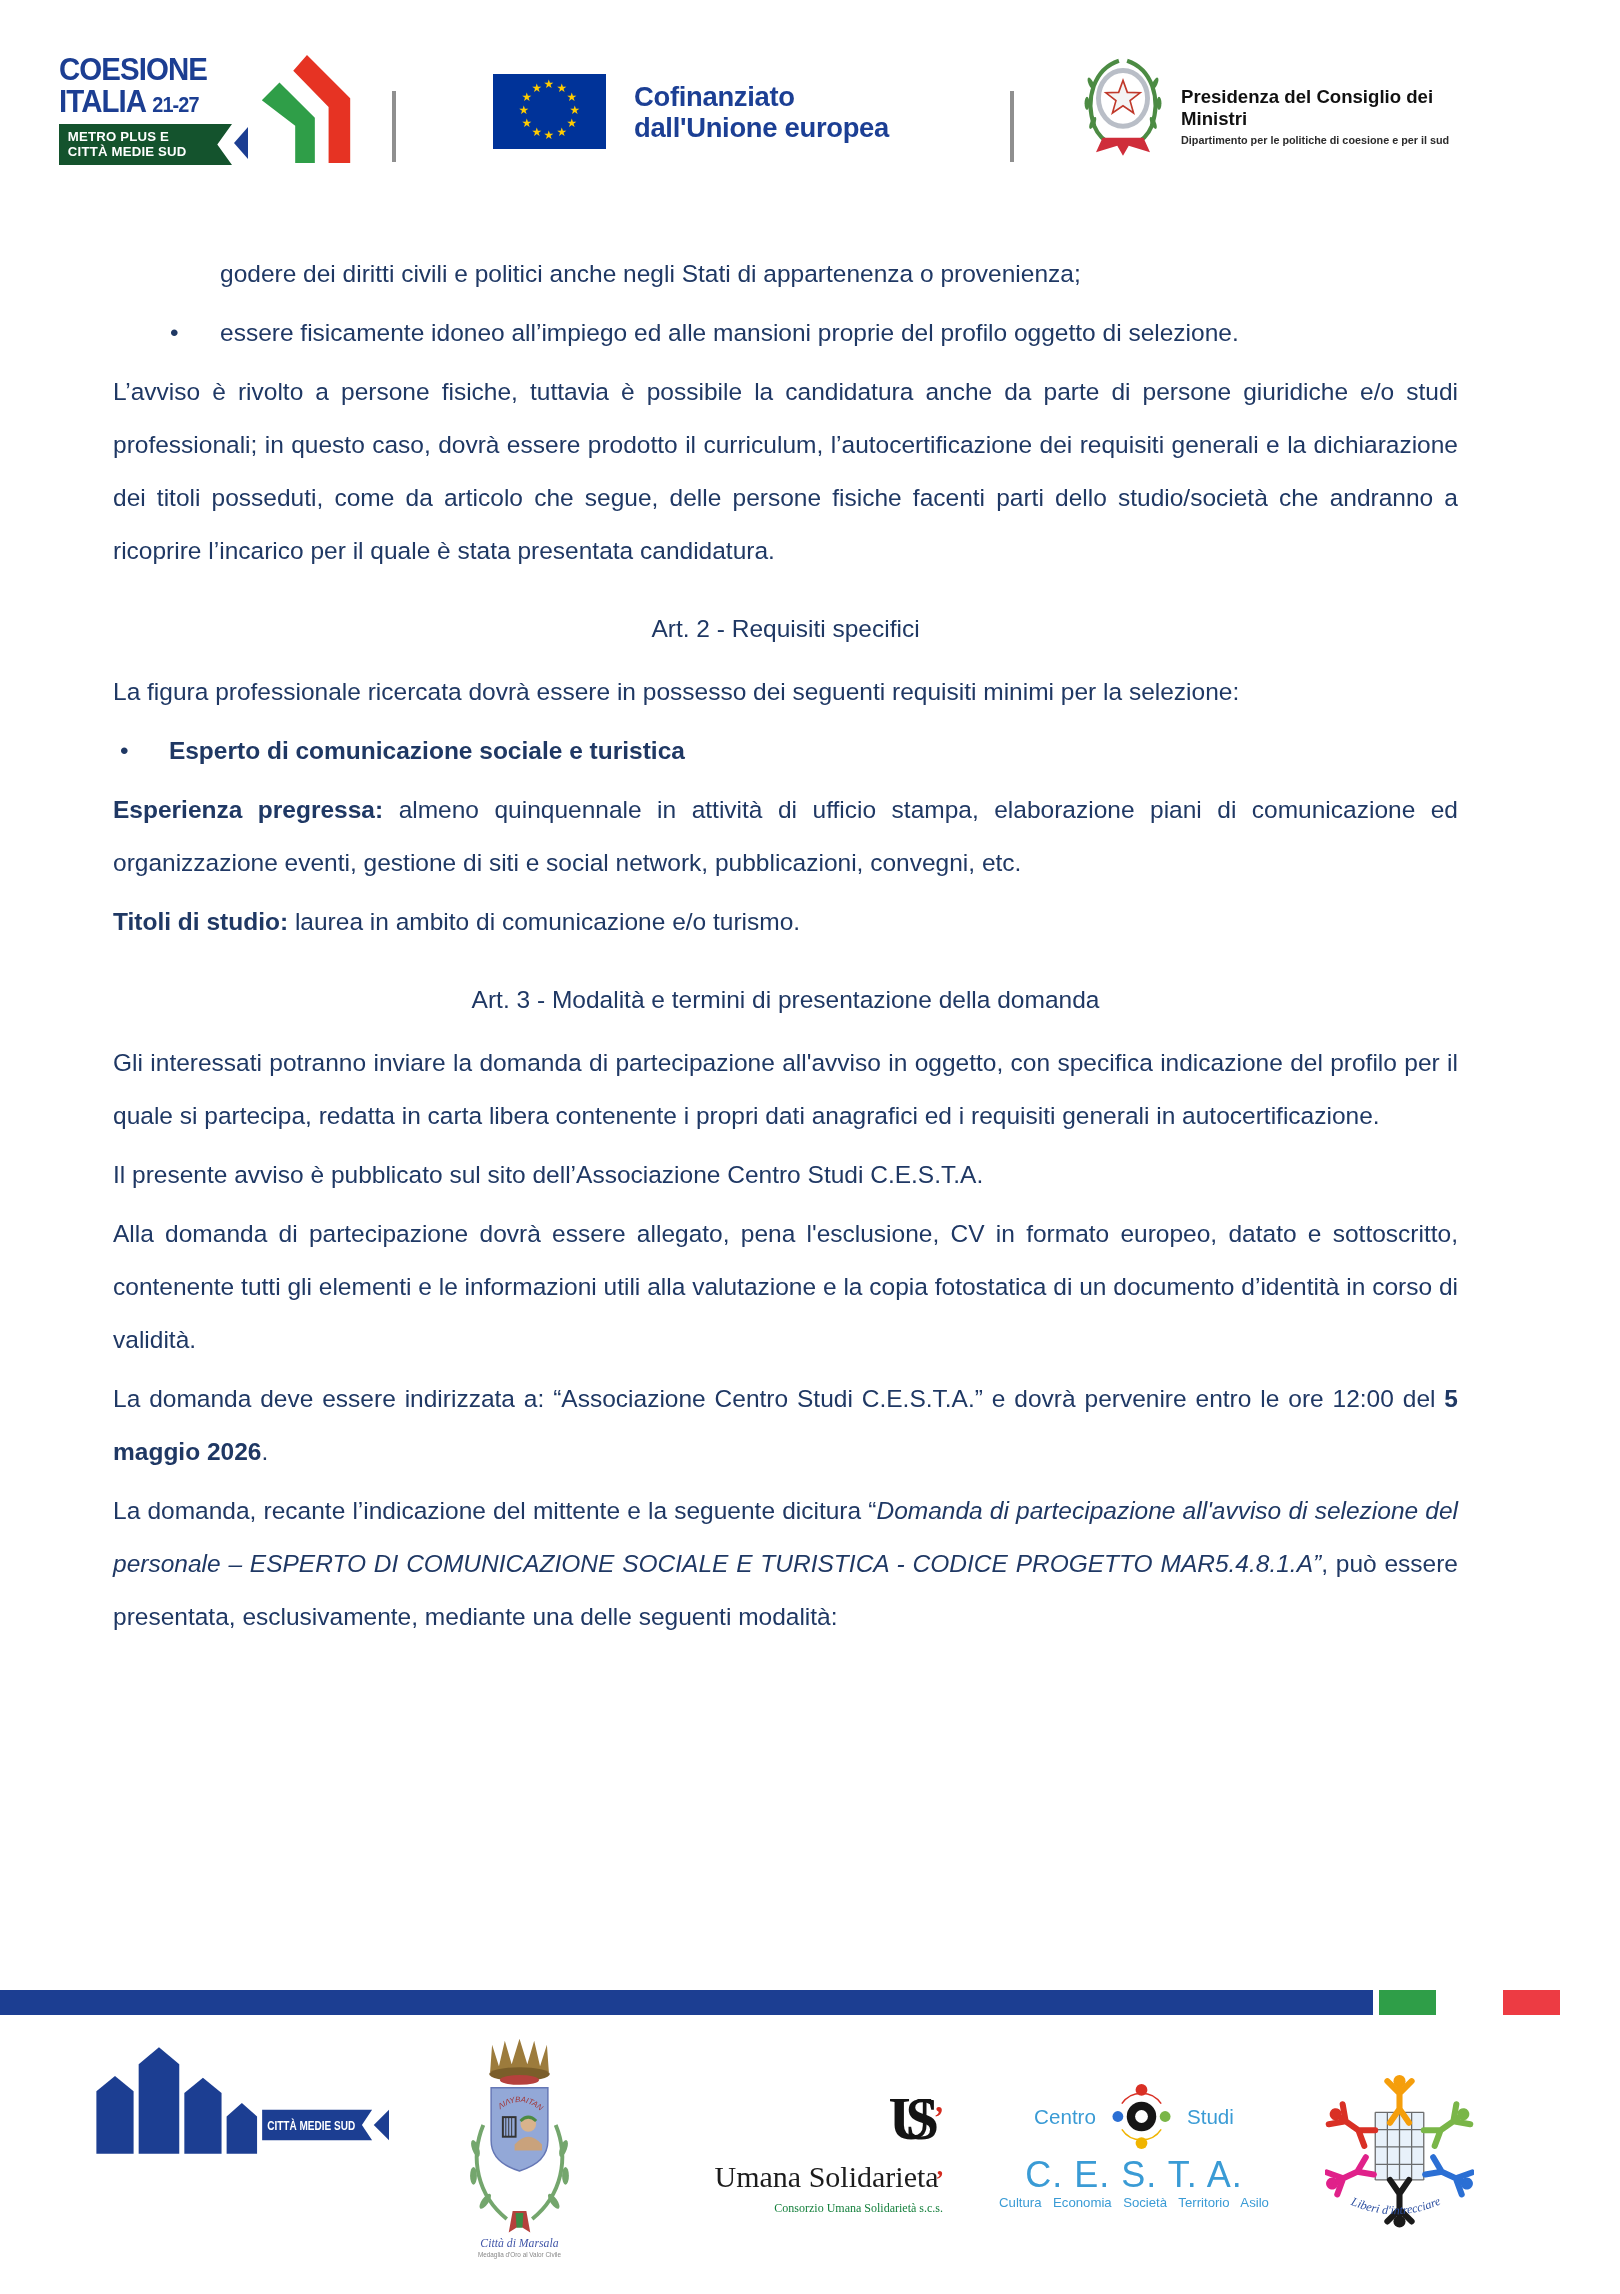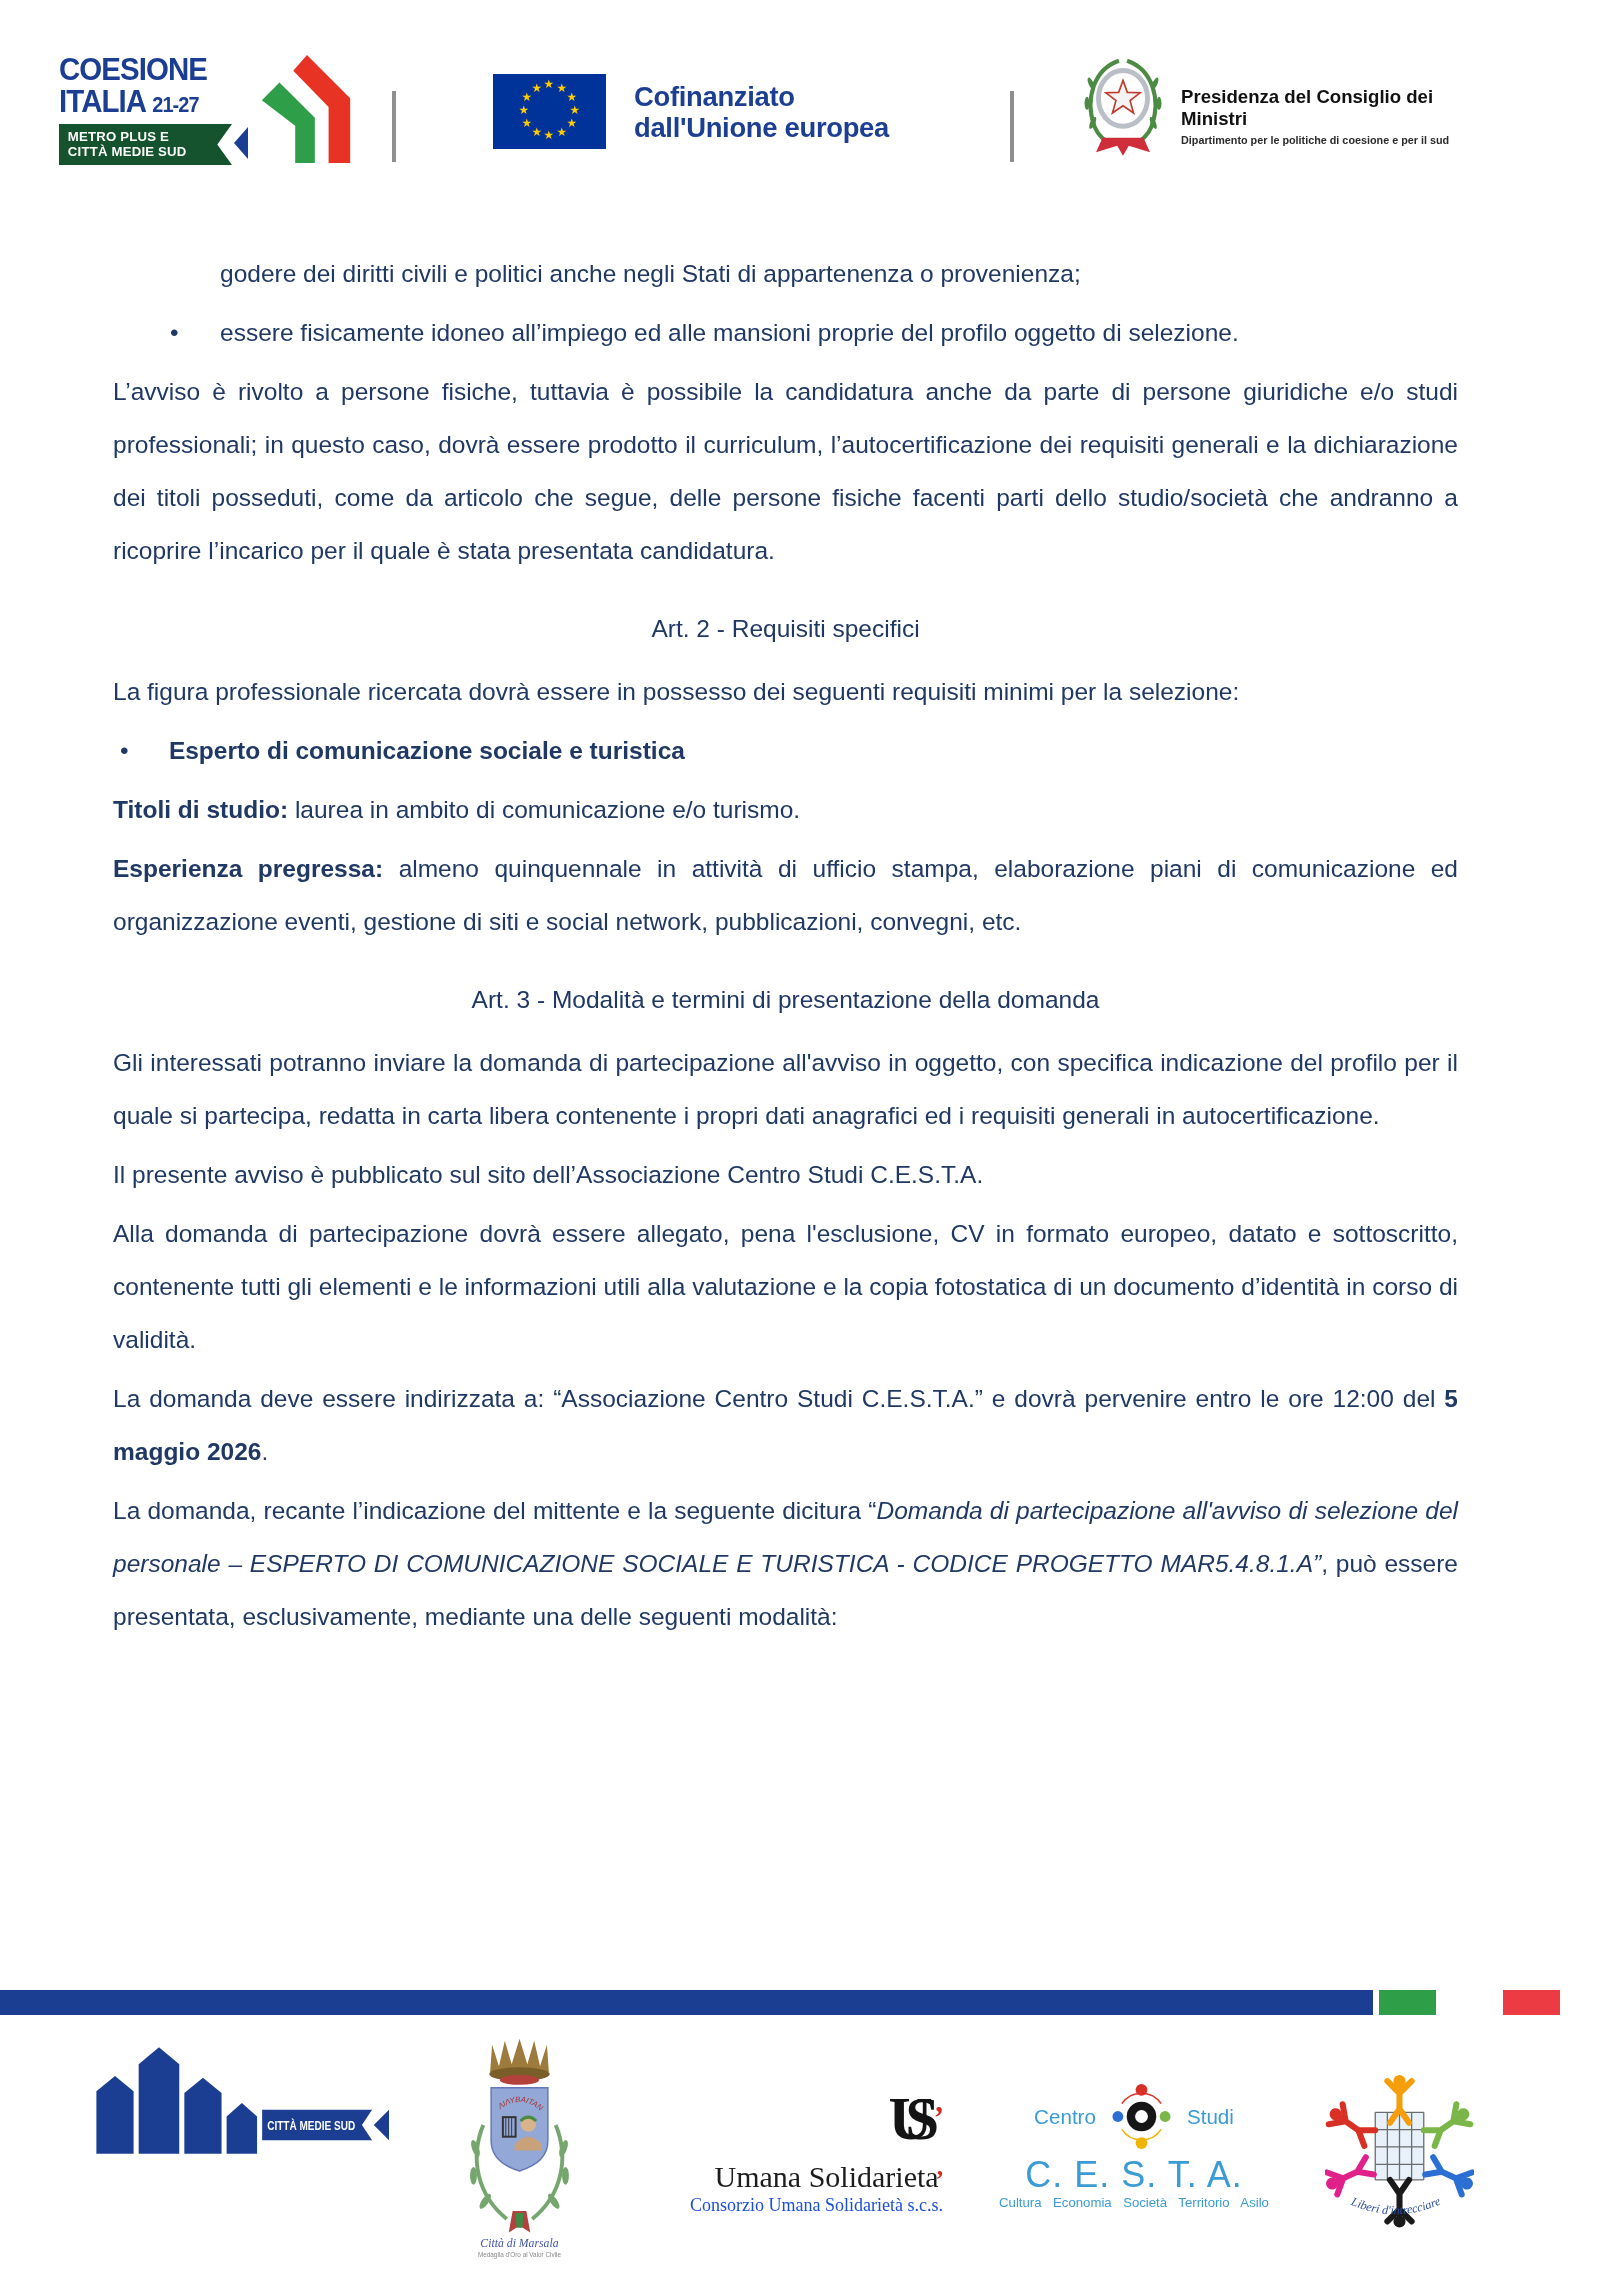--- a/index.html
+++ b/index.html
@@ -160,9 +160,9 @@
       <span class="txt b">Esperto di comunicazione sociale e turistica</span>
     </div>
 
+    <p class="ind just"><b>Esperienza pregressa:</b><span> almeno quinquennale in attività di ufficio stampa, elaborazione piani di comunicazione ed organizzazione eventi, gestione di siti e social network, pubblicazioni, convegni, etc.</span></p>
+
     <p class="ind"><b>Titoli di studio:</b><span> laurea in ambito di comunicazione e/o turismo.</span></p>
-
-    <p class="ind just"><b>Esperienza pregressa:</b><span> almeno quinquennale in attività di ufficio stampa, elaborazione piani di comunicazione ed organizzazione eventi, gestione di siti e social network, pubblicazioni, convegni, etc.</span></p>
 
     <h2 class="art">Art. 3 - Modalità e termini di presentazione della domanda</h2>
 

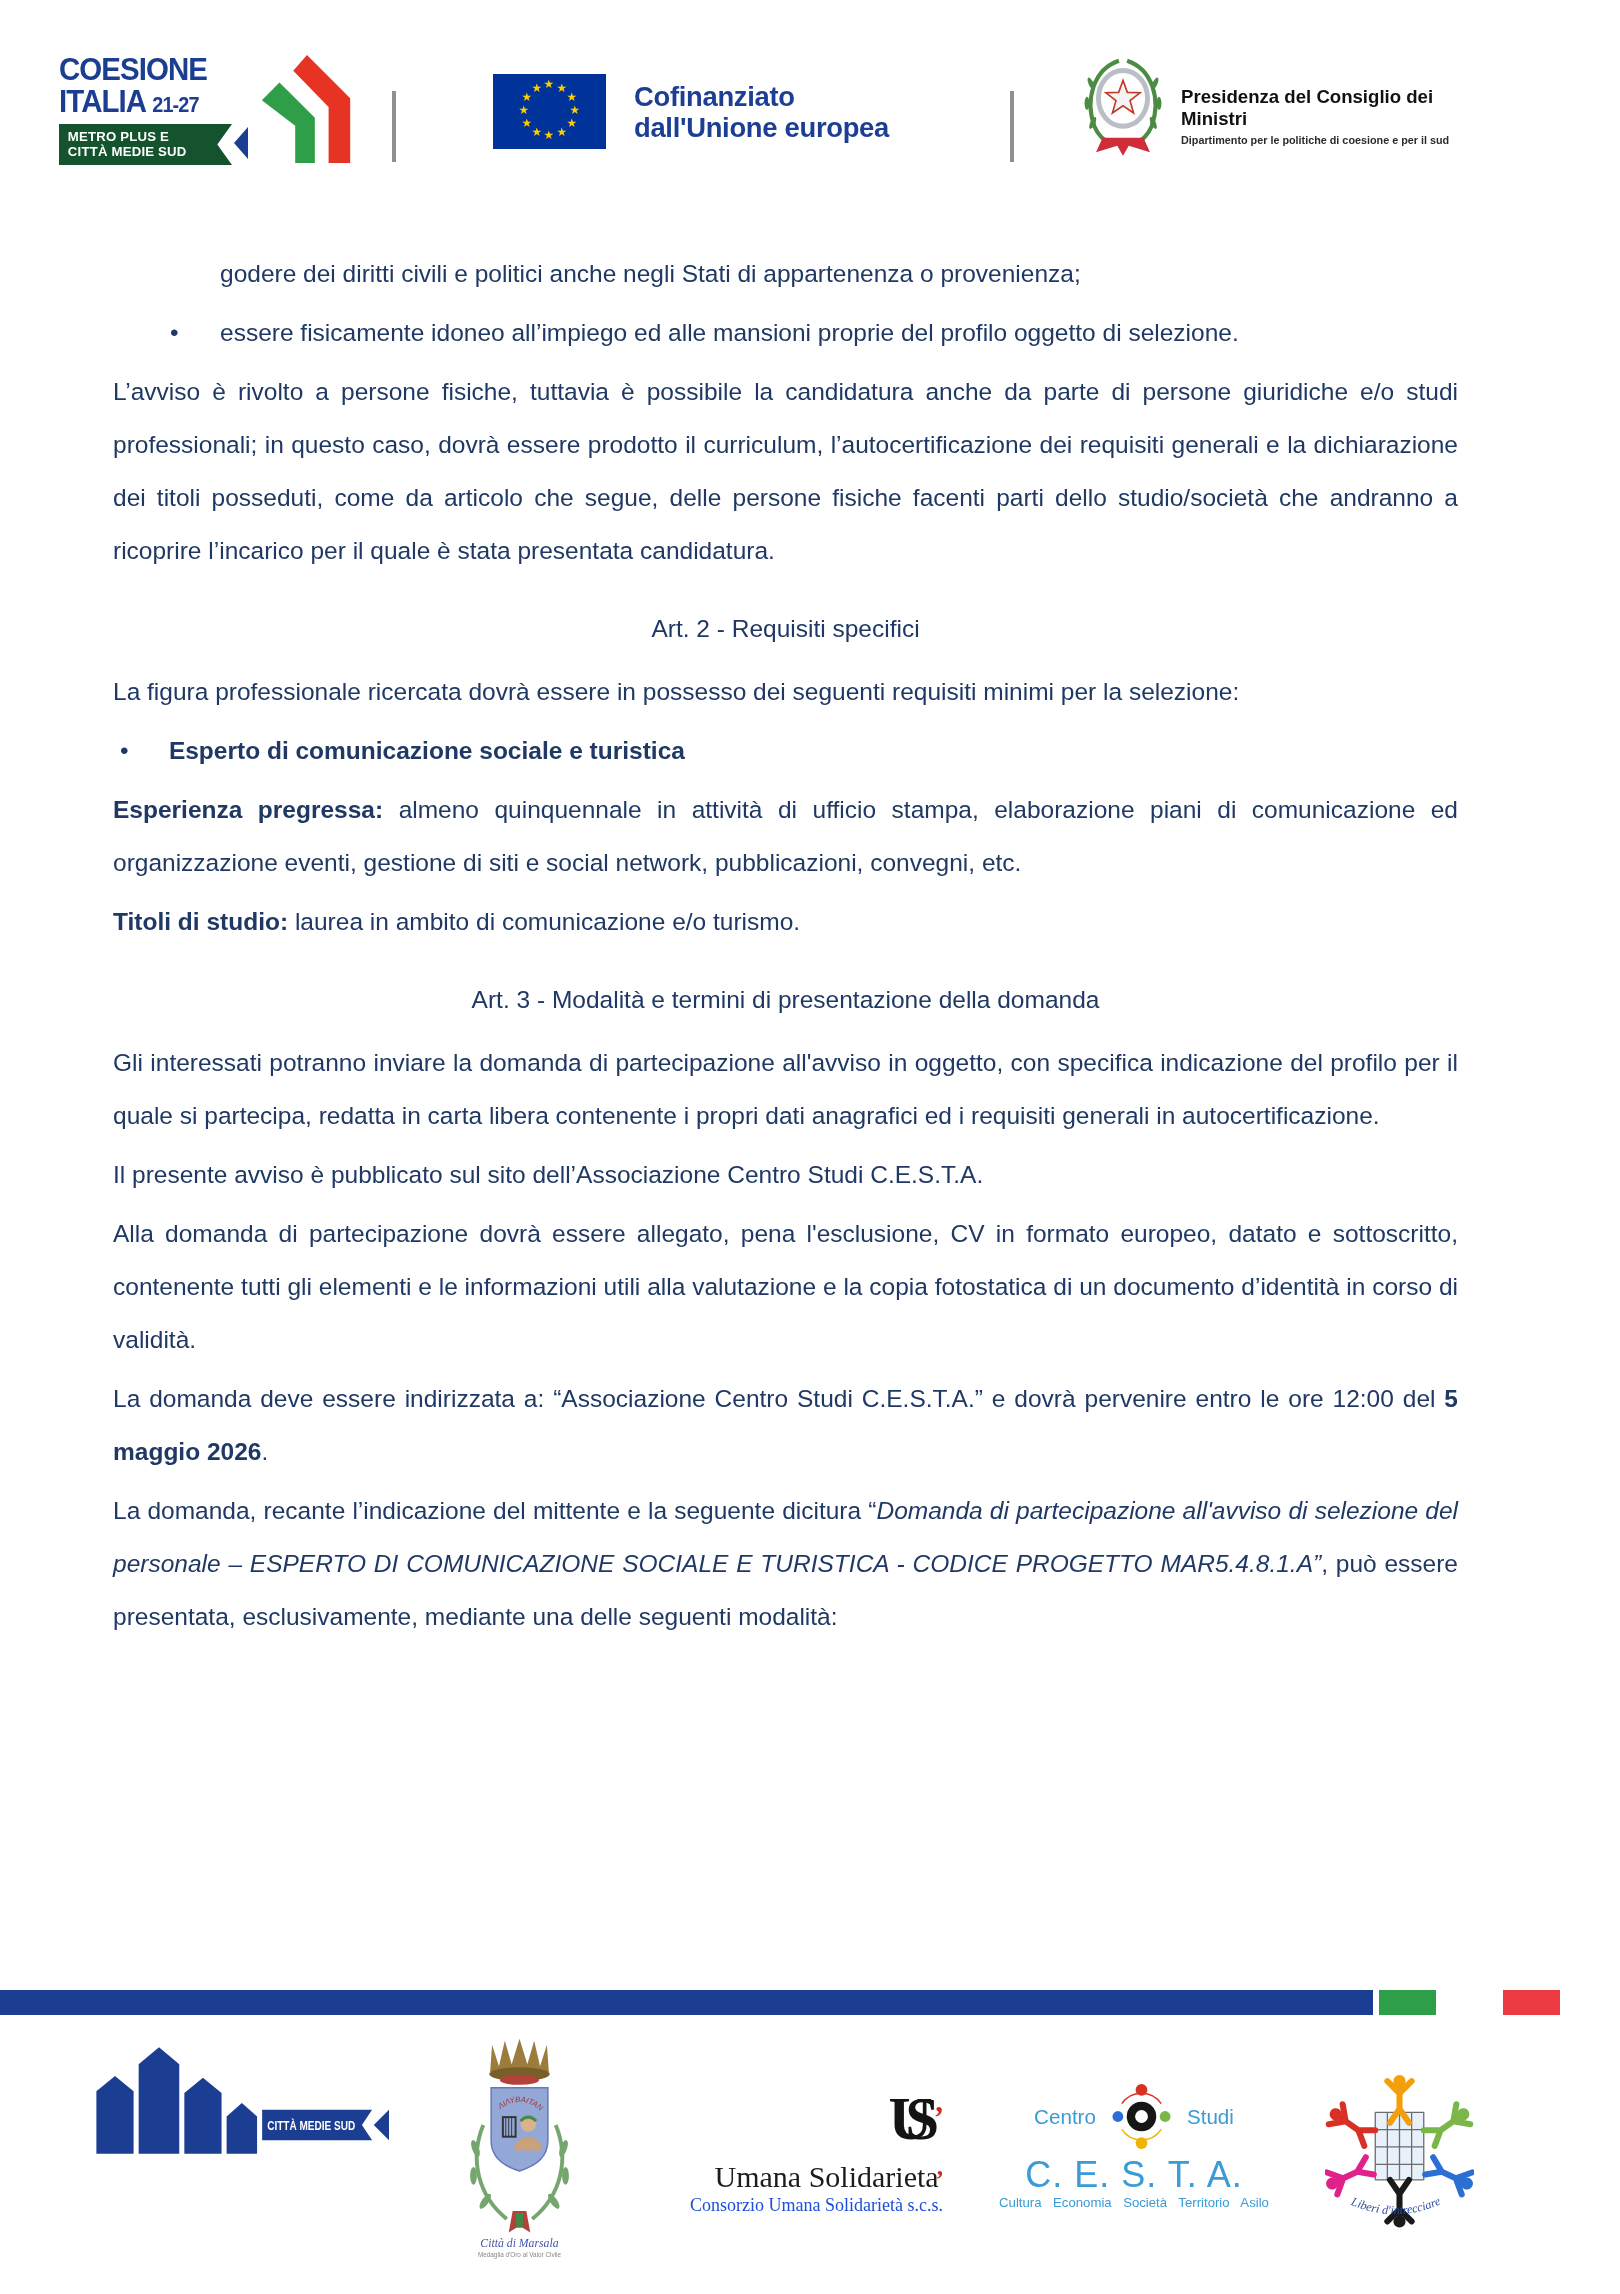--- a/index.html
+++ b/index.html
@@ -65,7 +65,7 @@
   .us-name{font-family:"Liberation Serif",serif;font-size:30px;color:#1c1c1c;margin-top:0;
            line-height:33px;}
   .us-c2{color:#d42b1f;font-size:25.5px;font-weight:bold;vertical-align:11.8px;margin-left:-2px;}
-  .us-sub{font-family:"Liberation Serif",serif;font-size:18px;color:#1d4ed8;margin-top:2px;}
+  .us-sub{font-family:"Liberation Serif",serif;font-size:12px;color:#15803d;margin-top:8px;}
   .lg-cesta{position:absolute;left:998px;top:2080px;width:272px;text-align:center;
             color:#3a9bd5;}
   .cesta-row{display:flex;align-items:center;justify-content:center;gap:14px;}

